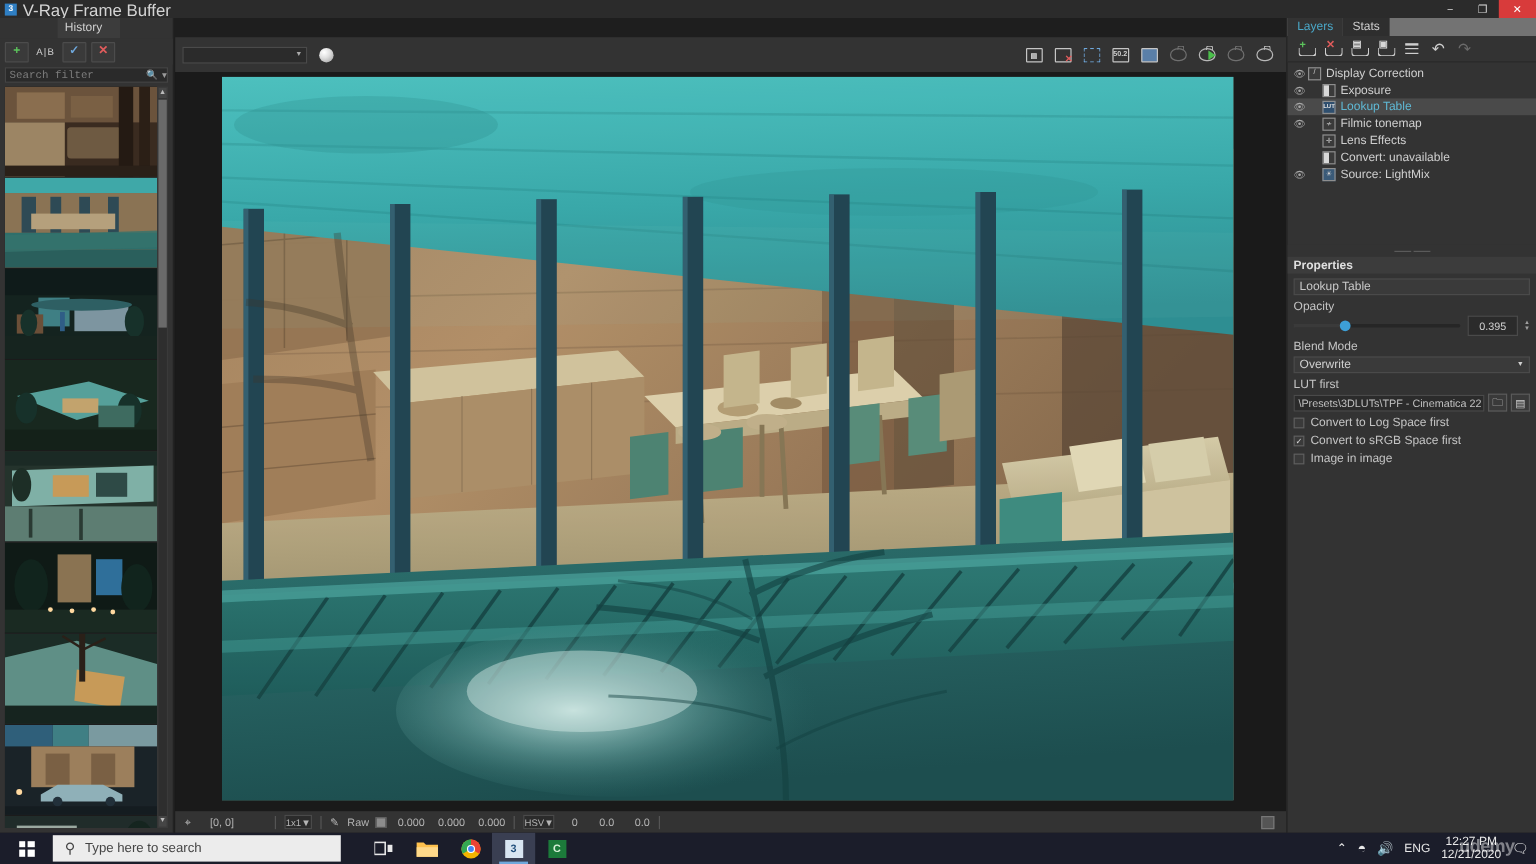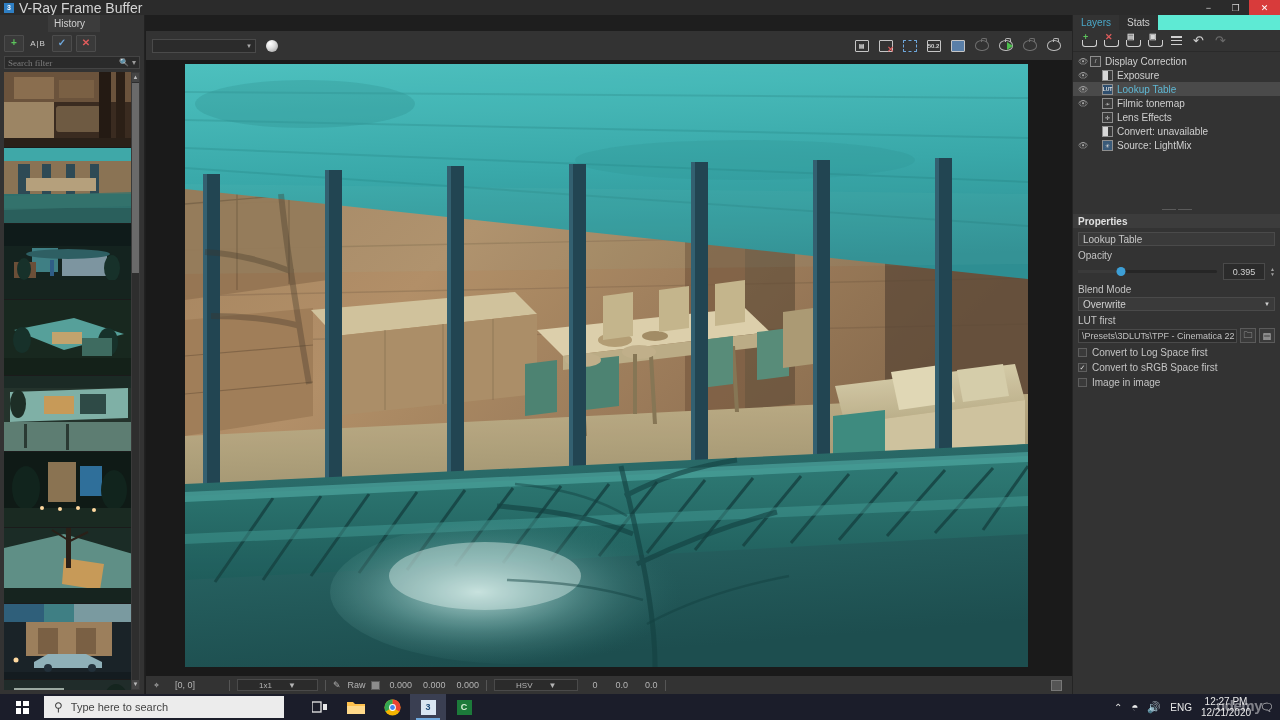--- a/index.html
+++ b/index.html
@@ -151,7 +151,7 @@
     position:absolute; left:1072px; top:15px; width:208px; height:679px;
     background:#333333; border-left:1px solid #242424;
   }
-  .rtabs { display:flex; height:15px; background:#5eead4; }
+  .rtabs { display:flex; height:15px; background:#737373; }
   .rtab {
     padding:0 8px; font-size:10px; display:flex; align-items:center;
     color:#4aa8c8; background:#333;

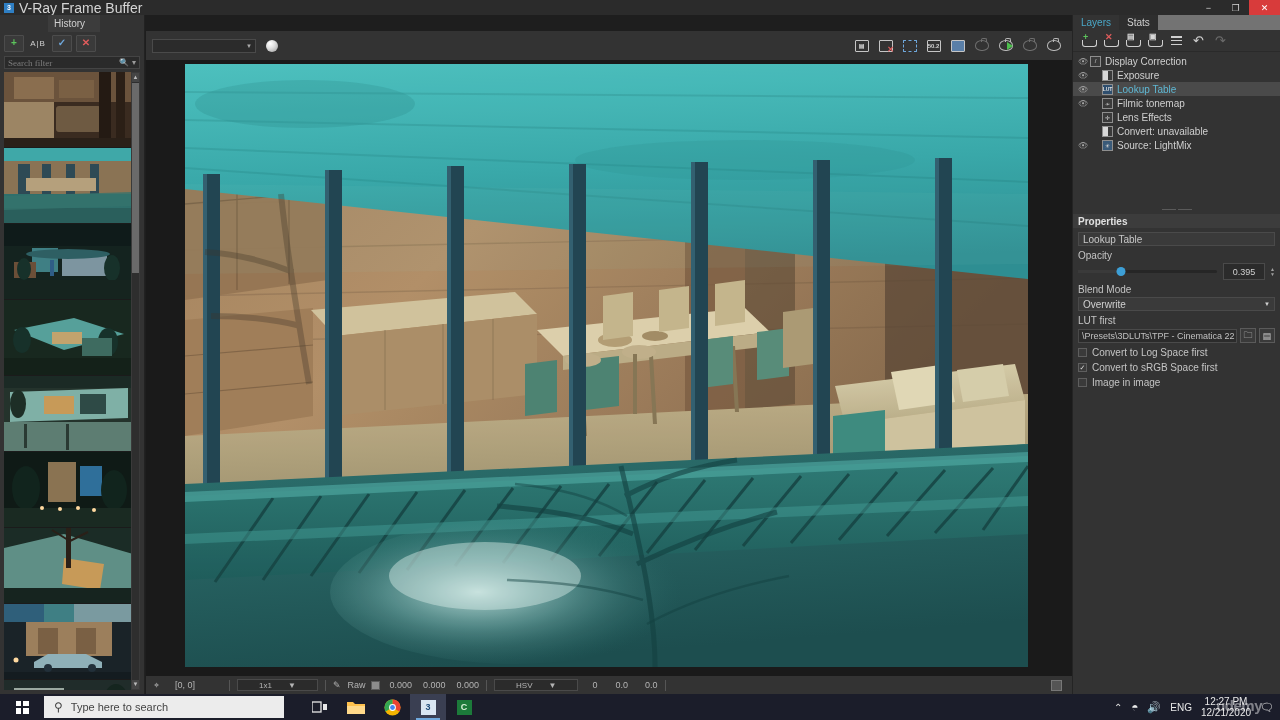--- a/index.html
+++ b/index.html
@@ -58,7 +58,7 @@
   }
   .search-row input {
     flex:1; background:transparent; border:none; outline:none;
-    color:#8a8a8a; font-size:9px; font-family:Liberation Serif, serif;
+    color:#8a8a8a; font-size:9px; font-family:Liberation Mono, monospace;
   }
   .search-row input::placeholder { color:#7d7d7d; }
   .search-icons { display:flex; gap:3px; align-items:center; color:#9a9a9a; font-size:8px; }

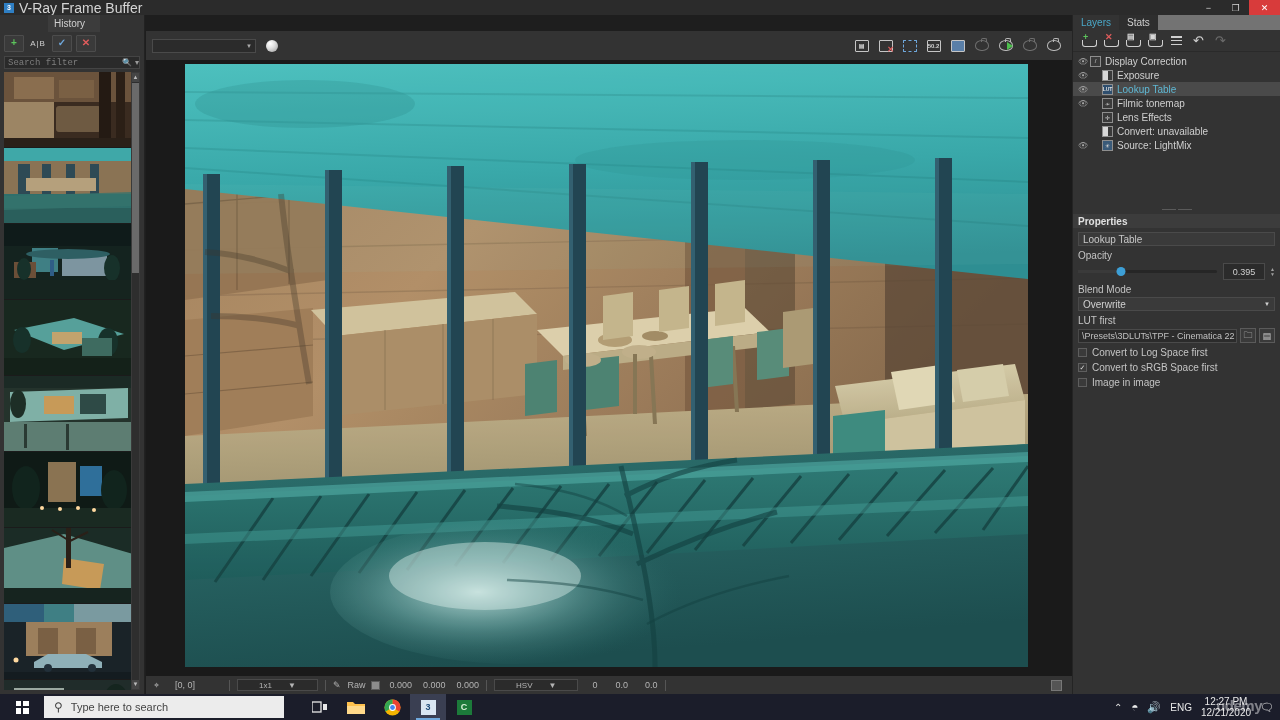--- a/index.html
+++ b/index.html
@@ -141,7 +141,7 @@
   .sb-sep { width:1px; height:11px; background:#555; margin:0 7px; }
   .sb-mini-combo {
     height:12px; background:#2b2b2b; border:1px solid #4a4a4a;
-    display:flex; align-items:center; padding:0 21px; gap:16px; font-size:8px;
+    display:flex; align-items:center; padding:0 0; gap:0; font-size:8px;
   }
   .sb-swatch { width:9px; height:9px; background:#8c8c8c; border:1px solid #5a5a5a; }
   .grip { position:absolute; right:10px; width:11px; height:11px; background:#555; border:1px solid #777; }

